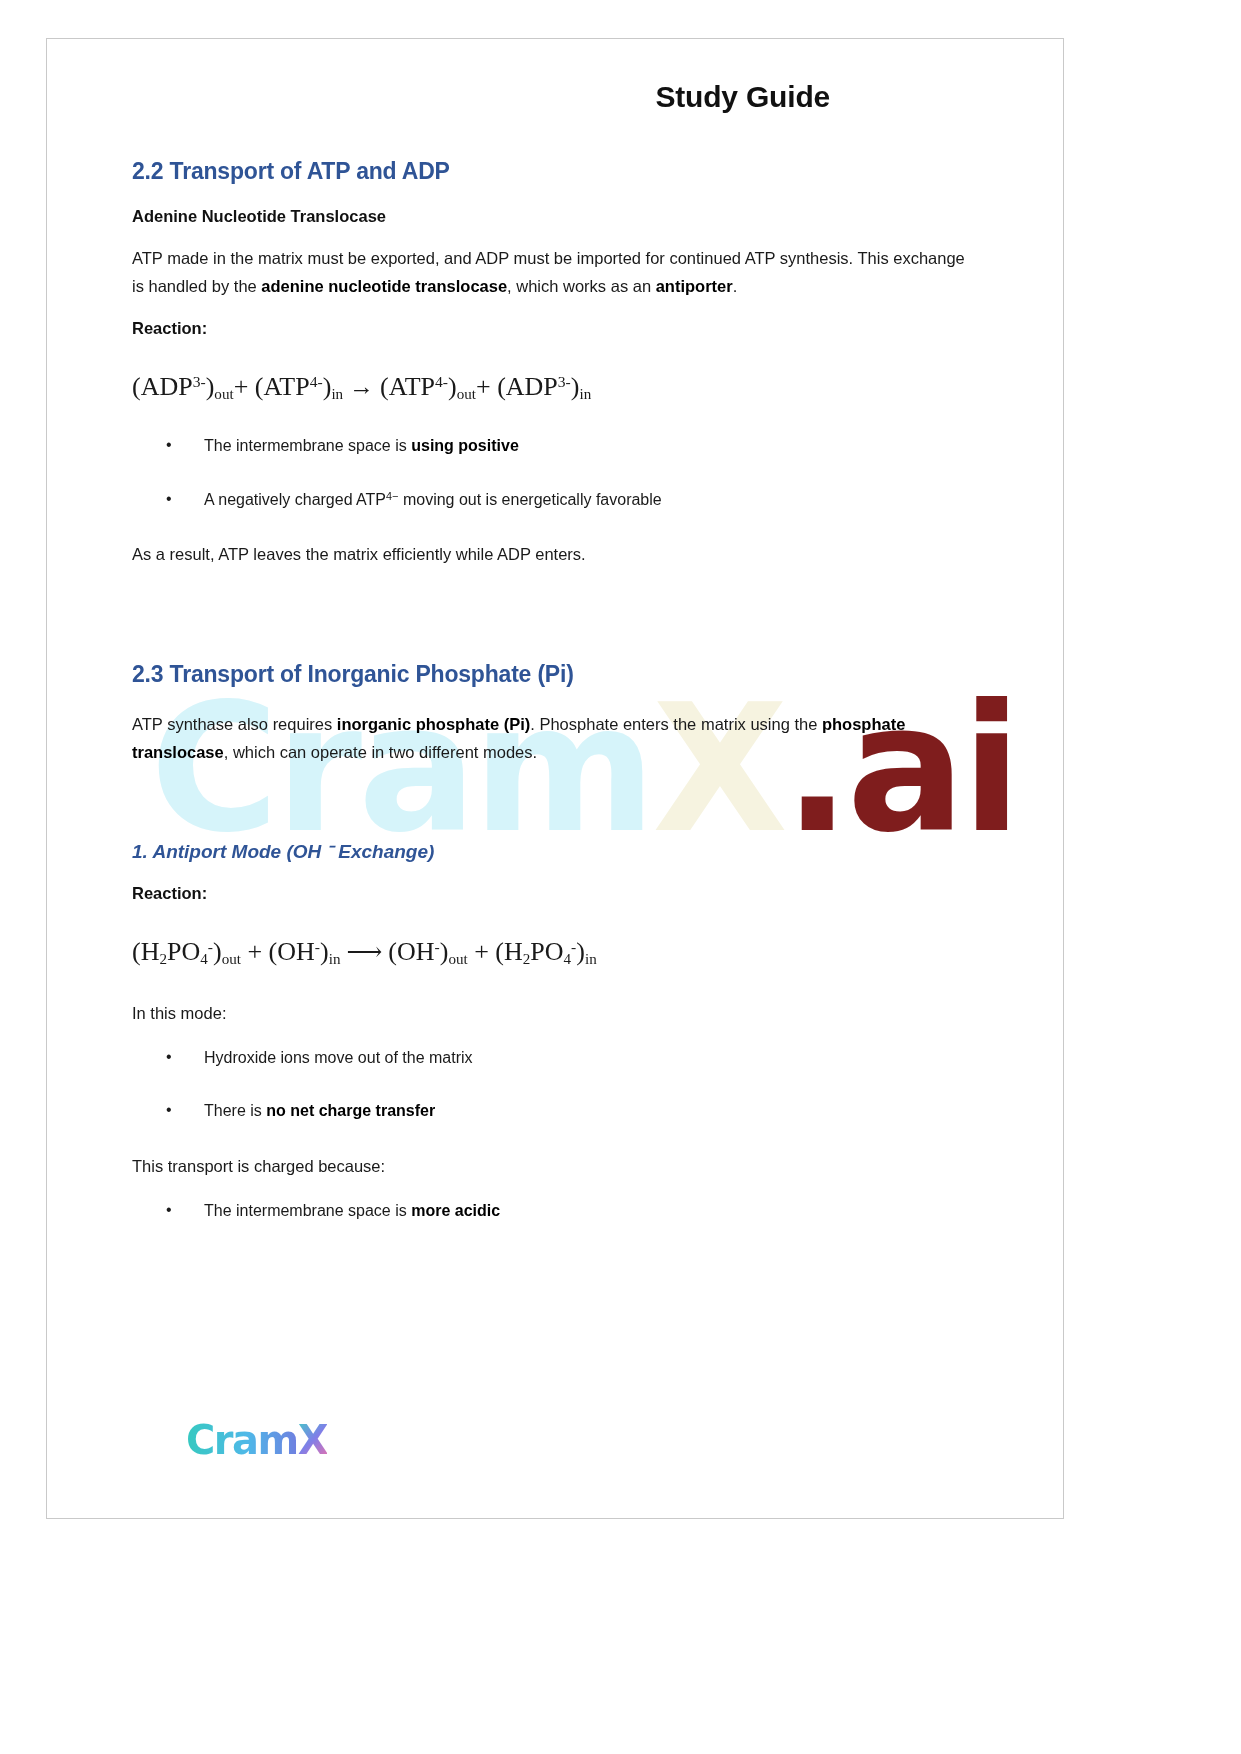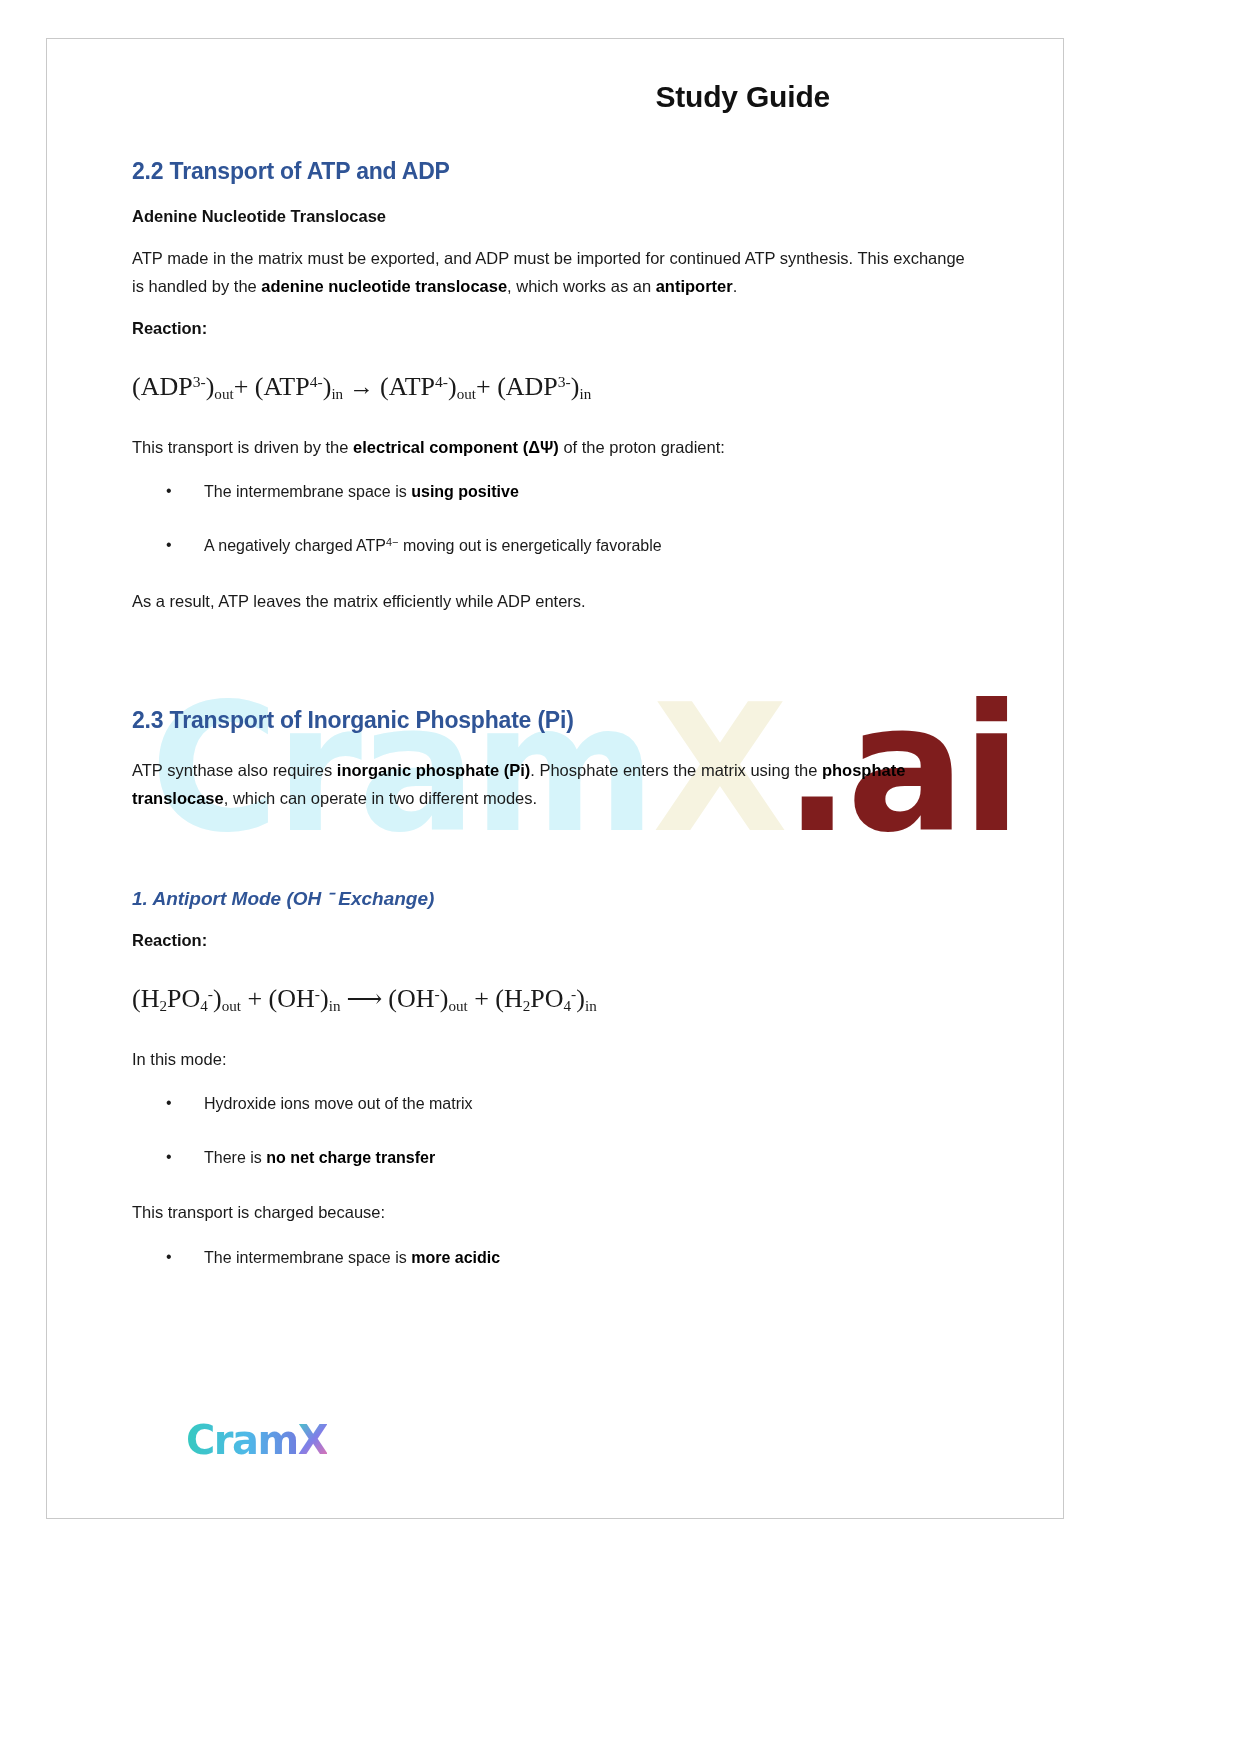--- a/index.html
+++ b/index.html
@@ -210,7 +210,6 @@
 
       <div class="equation"><span>(ADP</span><sup>3-</sup><span>)</span><sub>out</sub><span>+</span> <span>(ATP</span><sup>4-</sup><span>)</span><sub>in</sub><span class="eq-arrow">→</span><span>(ATP</span><sup>4-</sup><span>)</span><sub>out</sub><span>+</span> <span>(ADP</span><sup>3-</sup><span>)</span><sub>in</sub></div>
 
-      <p class="para"><span>This transport is driven by the </span><b>electrical component (ΔΨ)</b><span> of the proton gradient:</span></p>
 
       <ul class="bullets">
         <li><span>The intermembrane space is </span><b>using positive</b></li>

